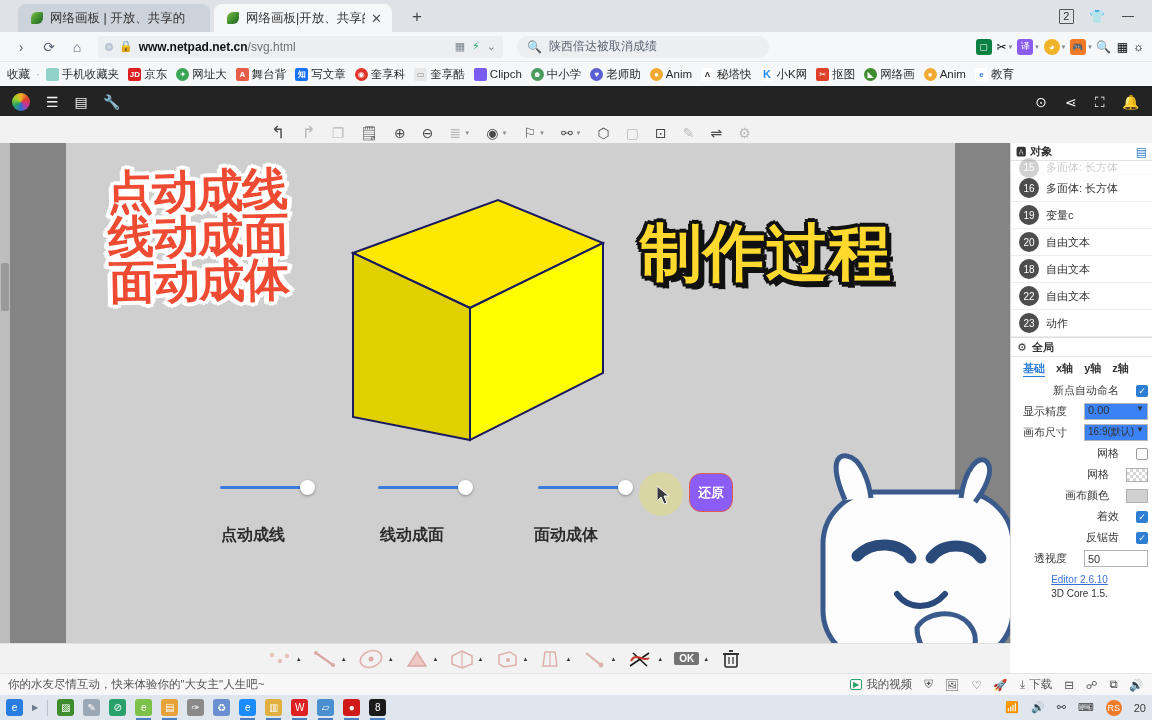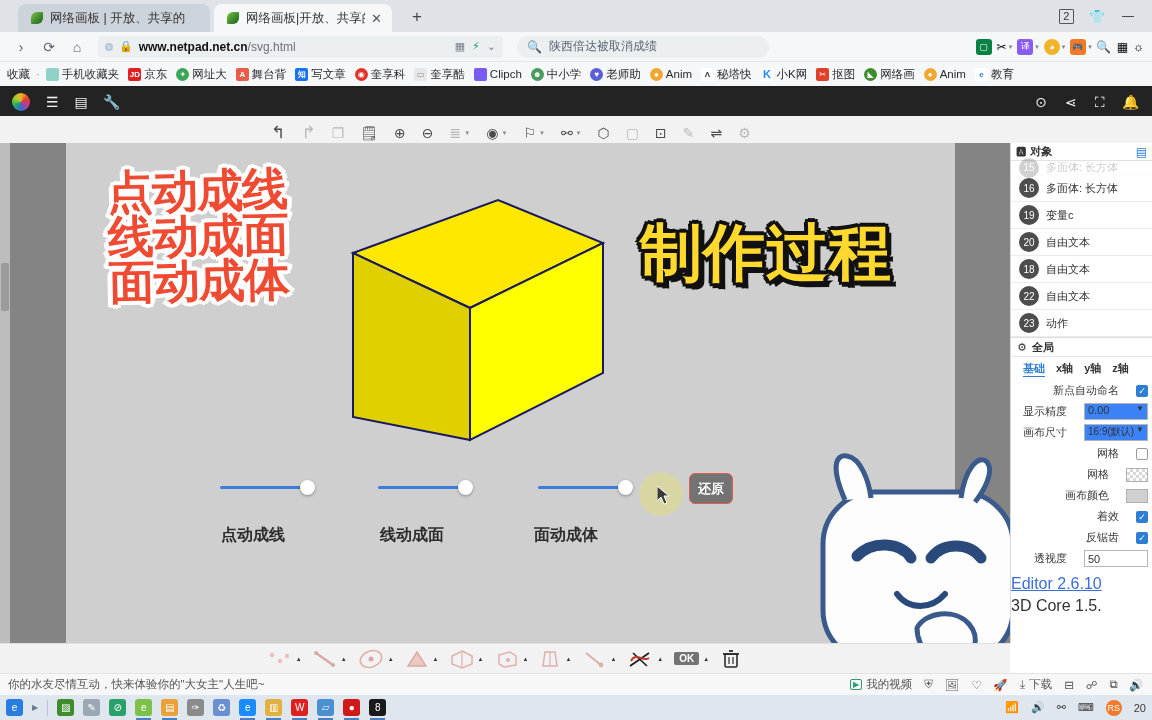--- a/index.html
+++ b/index.html
@@ -134,8 +134,8 @@
   .sl-label { position:absolute; top:45px; font-weight:bold; font-size:16px; color:#2c2c2c;
               font-family:"DejaVu Sans","Liberation Sans",sans-serif; }
   .reset-btn {
-    position:absolute; left:689px; top:473px; width:44px; height:31px;
-    background:#737373; border:1px solid #e05d52; border-radius:6px;
+    position:absolute; left:689px; top:473px; width:44px; height:39px;
+    background:#8b5cf6; border:1px solid #e05d52; border-radius:12px;
     color:#fff; font-size:13px; font-weight:bold; display:flex;
     align-items:center; justify-content:center;
     font-family:"DejaVu Sans","Liberation Sans",sans-serif;

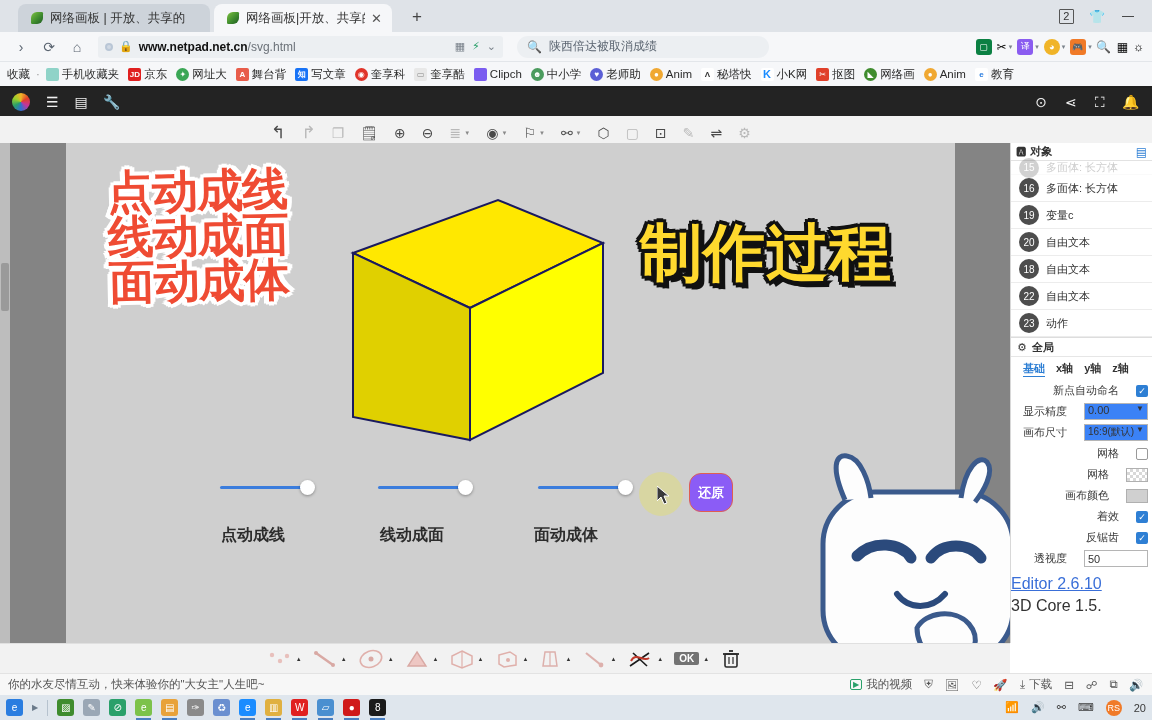--- a/index.html
+++ b/index.html
@@ -182,7 +182,7 @@
       linear-gradient(45deg,#d8d8d8 25%,transparent 25%,transparent 75%,#d8d8d8 75%);
       background-size:6px 6px; background-position:0 0,3px 3px; background-color:#fff;}
   .swatch.grey{background:#d0d0d0;}
-  .ver { text-align:left; padding:4px 4px 0 0; font-size:16px; line-height:1.35;}
+  .ver { text-align:center; padding:4px 4px 0 0; font-size:10px; line-height:1.35;}
   .ver a { color:#3a6fd8; text-decoration:underline;}
 
   

